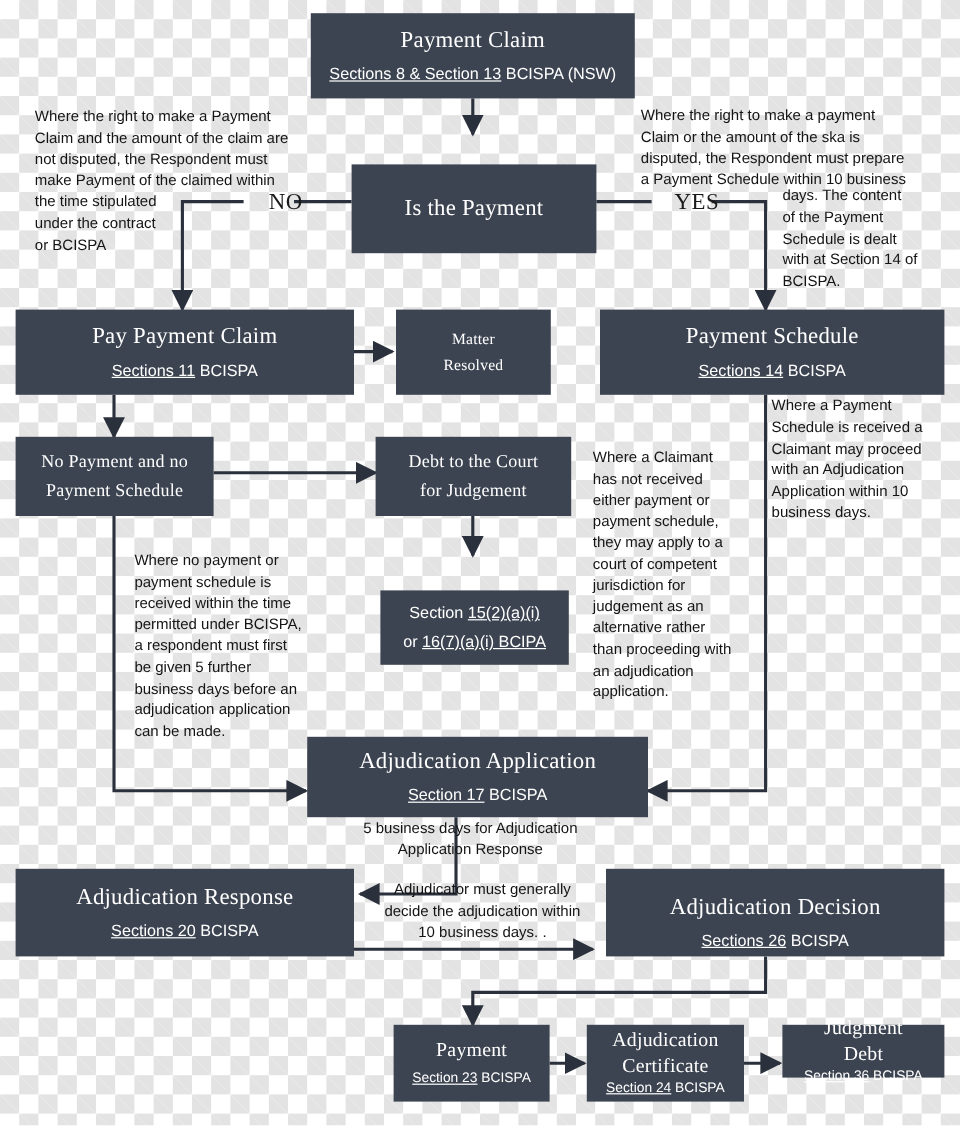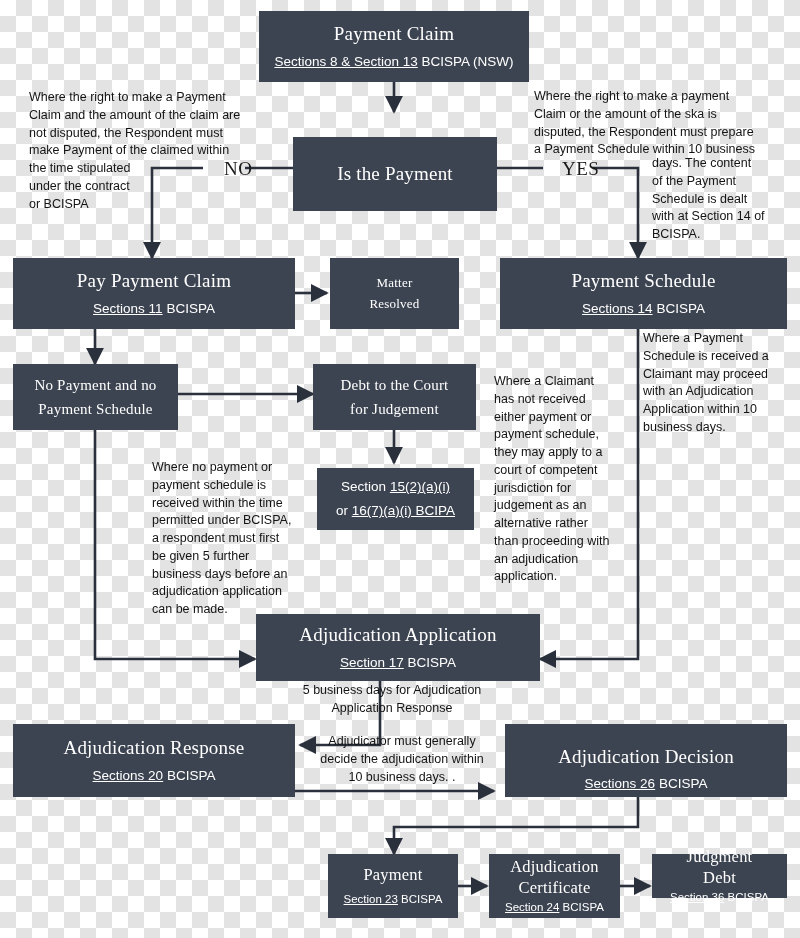--- a/index.html
+++ b/index.html
@@ -225,7 +225,7 @@
 Application within 10
 business days.</div>
 
-  <div class="note" style="left:112px; top:459px; width:165px;margin-left:40px;">Where no payment or
+  <div class="note" style="left:112px; top:459px; width:165px;">Where no payment or
 payment schedule is
 received within the time
 permitted under BCISPA,

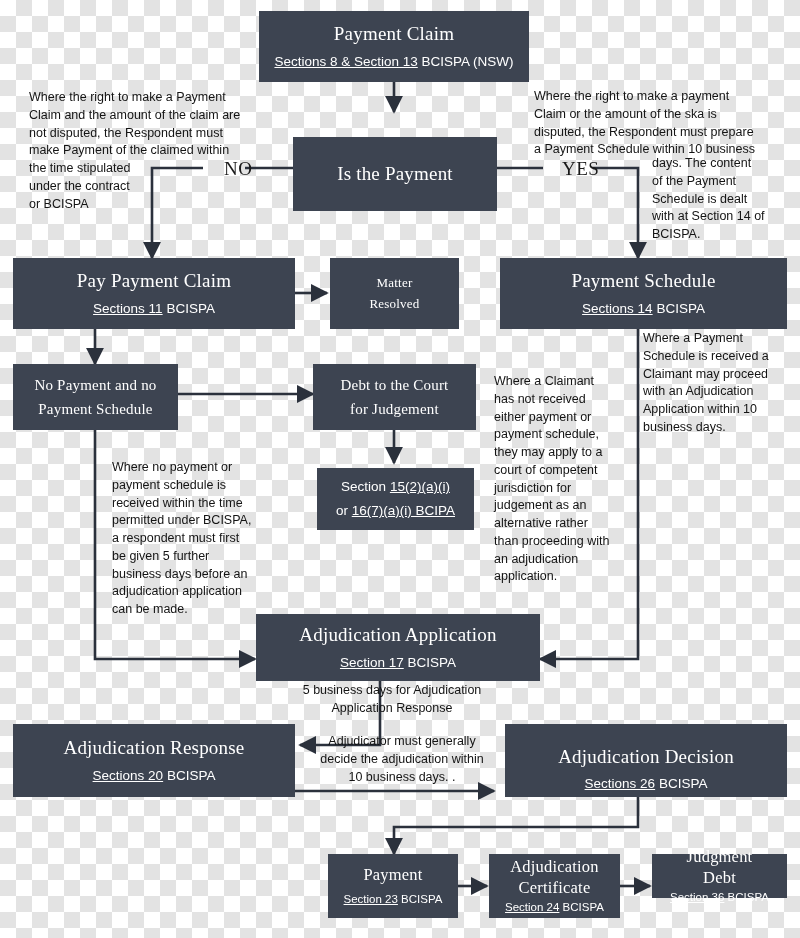--- a/index.html
+++ b/index.html
@@ -159,7 +159,7 @@
     <div class="title t15" style="margin-top:5px;">for Judgement</div>
   </div>
 
-  <div class="node" style="left:317px; top:468px; width:157px; height:62px;">
+  <div class="node" style="left:317px; top:492px; width:157px; height:62px;">
     <div class="sub s13" style="margin-top:0;"><span>Section </span><span class="u">15(2)(a)(i)</span></div>
     <div class="sub s13" style="margin-top:6px;"><span>or </span><span class="u">16(7)(a)(i) BCIPA</span></div>
   </div>

